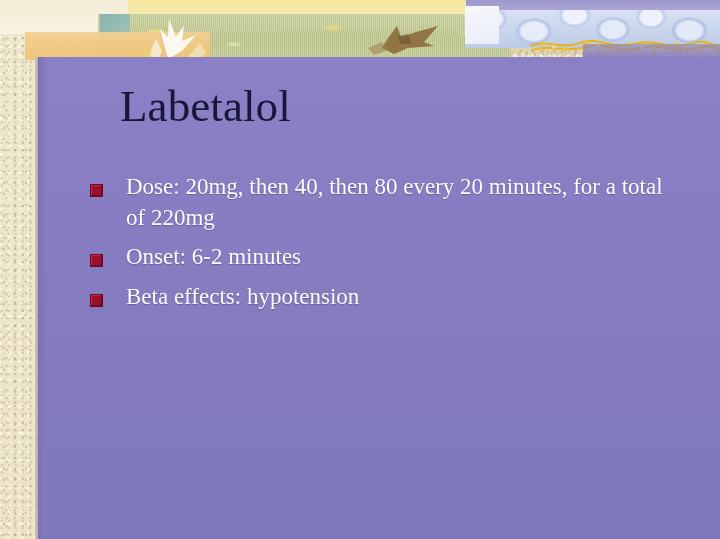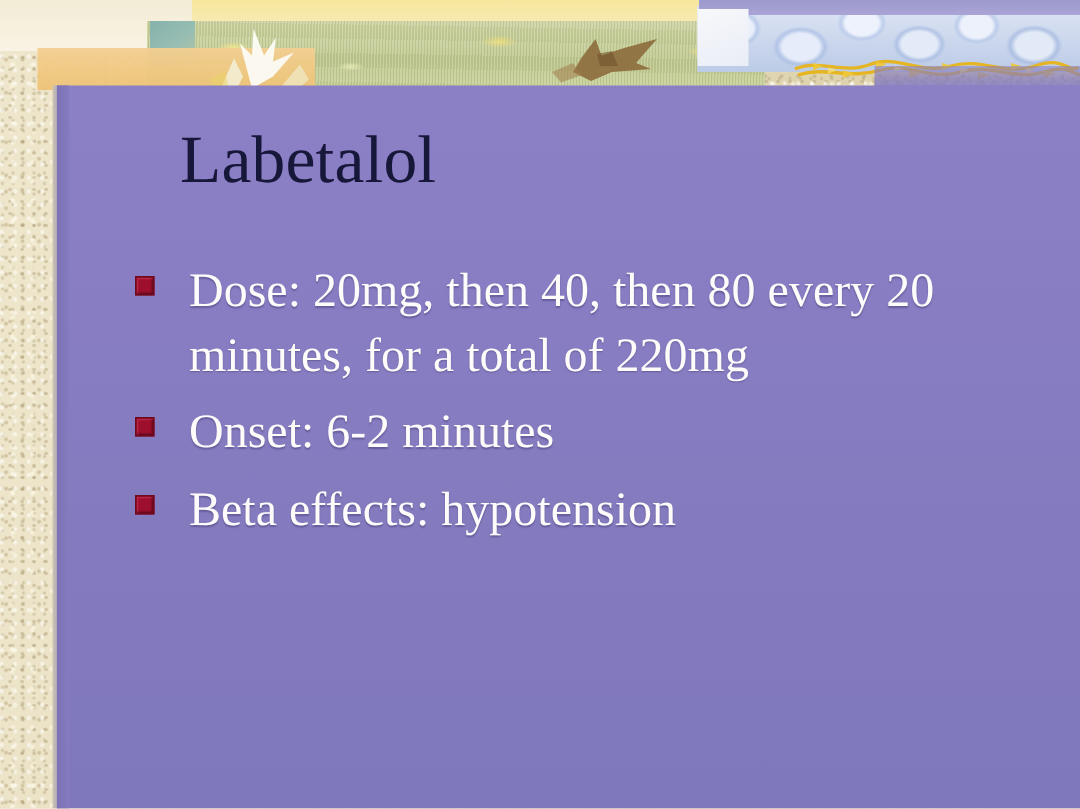--- a/index.html
+++ b/index.html
@@ -155,7 +155,7 @@
   }
   .bullet-text {
     flex:1 1 auto;
-    font-size:32px;
+    font-size:23px;
     line-height:1.33;
     color:#fdfcfb;
     text-shadow:0 1px 1px rgba(40,32,80,.35);

